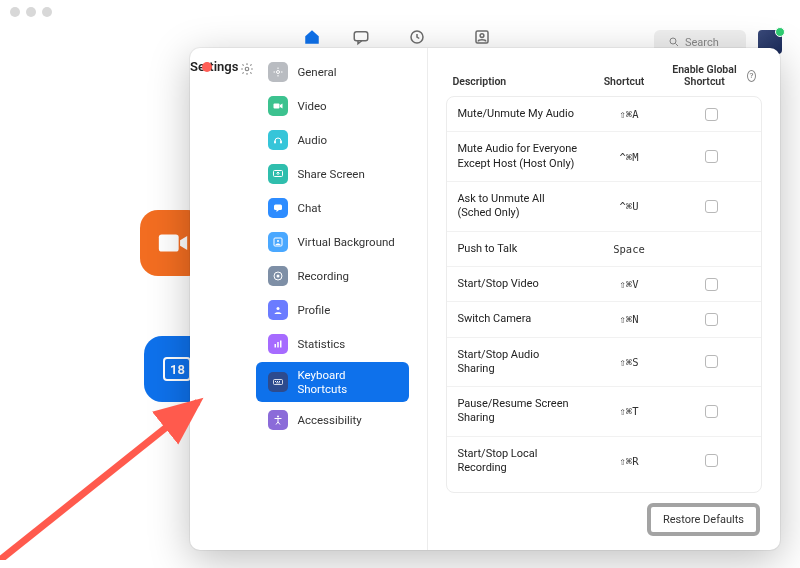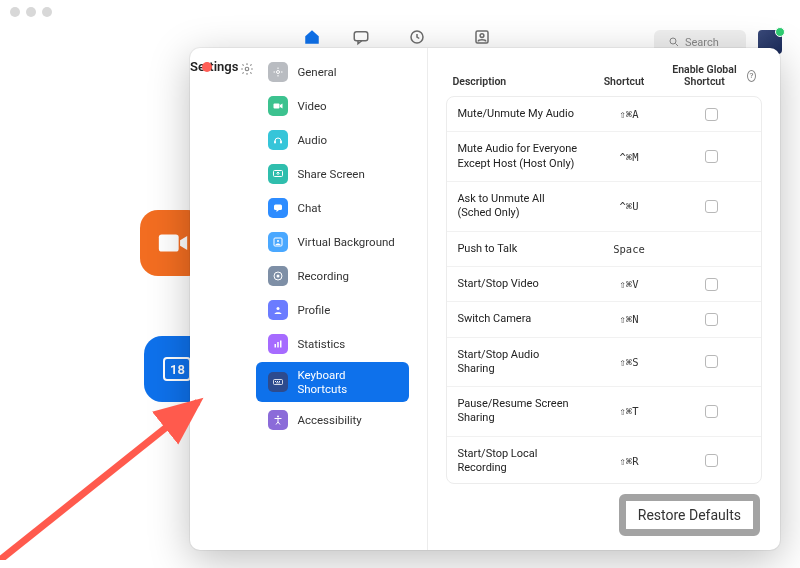--- a/index.html
+++ b/index.html
@@ -50,7 +50,7 @@
   .r-desc{flex:1; padding-right:8px; line-height:1.3;} .r-short{width:84px;text-align:center; font-family: ui-monospace, Menlo, monospace; font-size:10.5px; color:#333;} .r-glob{width:80px;display:flex;justify-content:center;}
   .chk { width:13px;height:13px;border:1px solid #b8b8b8;border-radius:3px;background:#fff; }
   .footer { display:flex; justify-content:flex-end; padding:10px 2px 2px 0; }
-  .btn { border:7px solid #a3a3a3; background:#fff; border-radius:6px; padding:6px 12px; font-size:14px; color:#333; cursor:pointer; }
+  .btn { border:4px solid #a3a3a3; background:#fff; border-radius:6px; padding:6px 12px; font-size:11px; color:#333; cursor:pointer; }
 
   
   .arrow { position:absolute; left:0; top:340px; }

